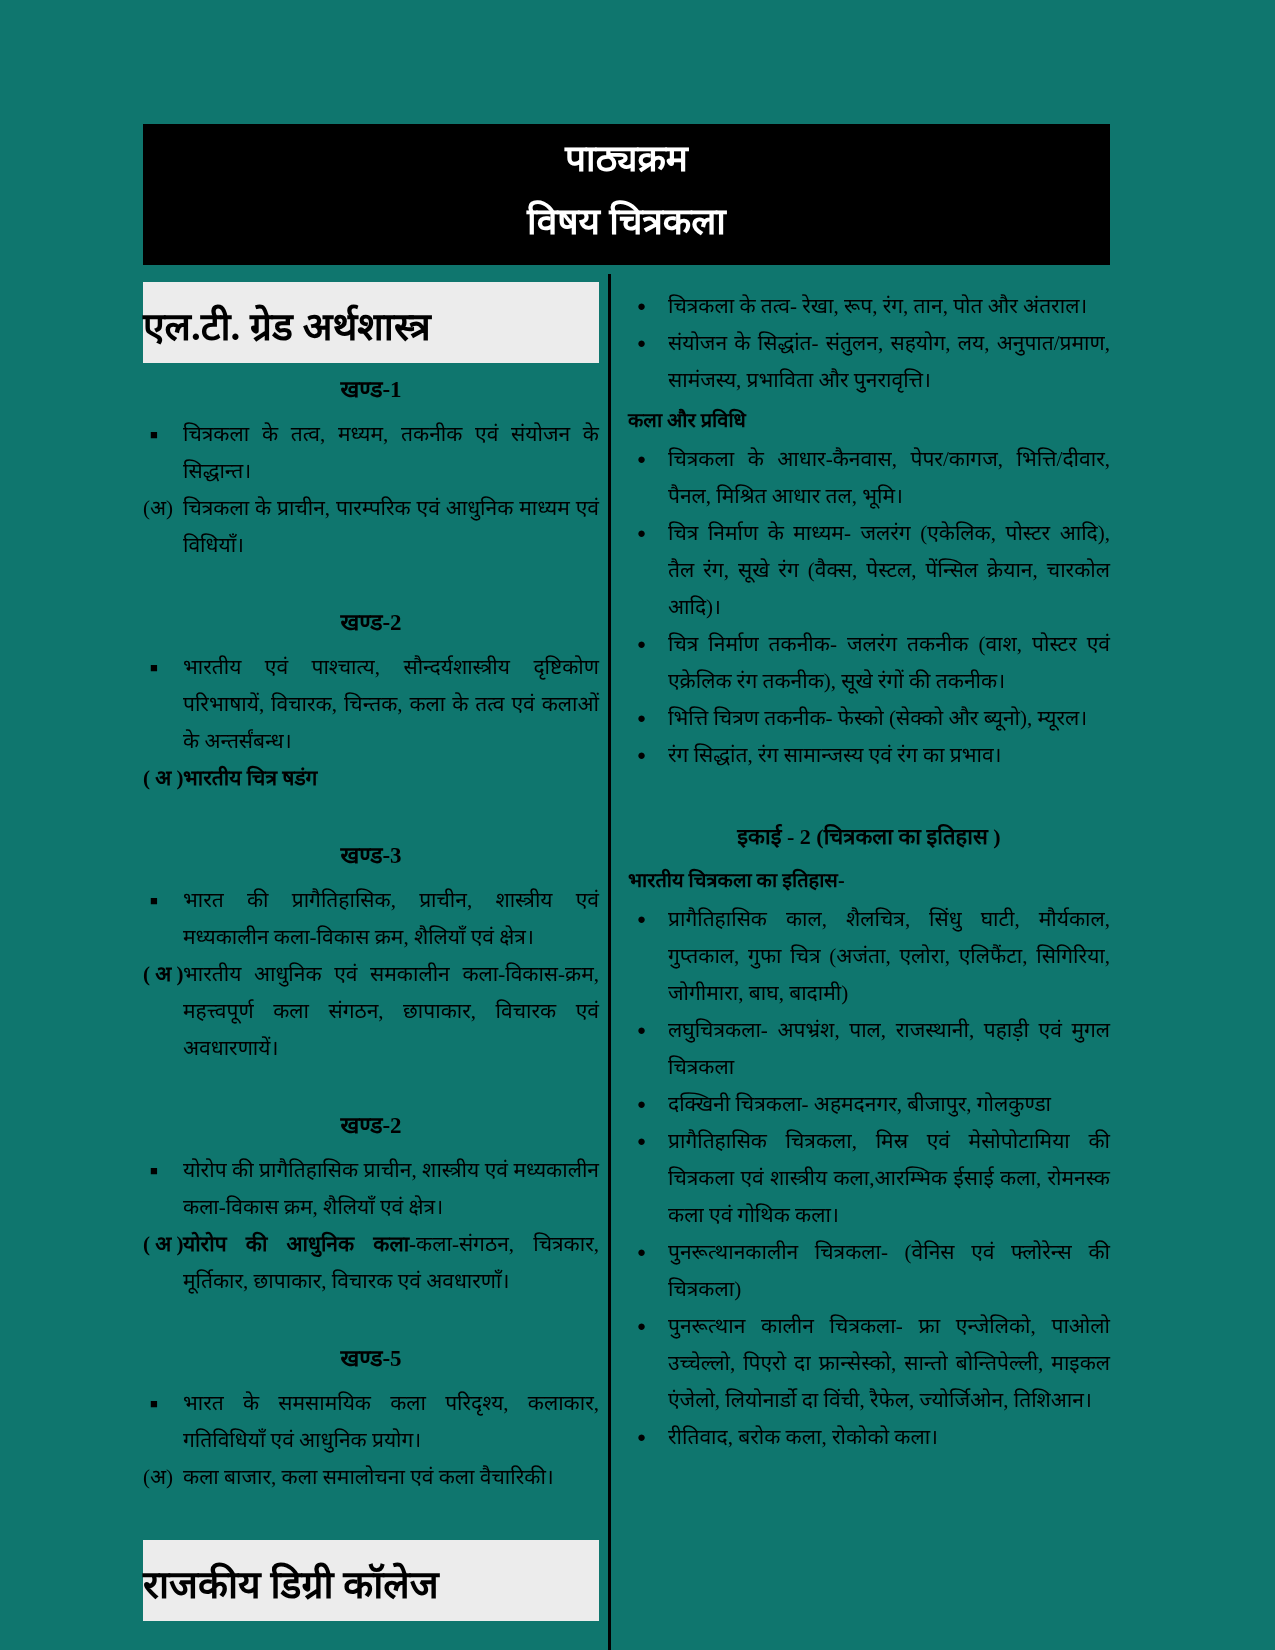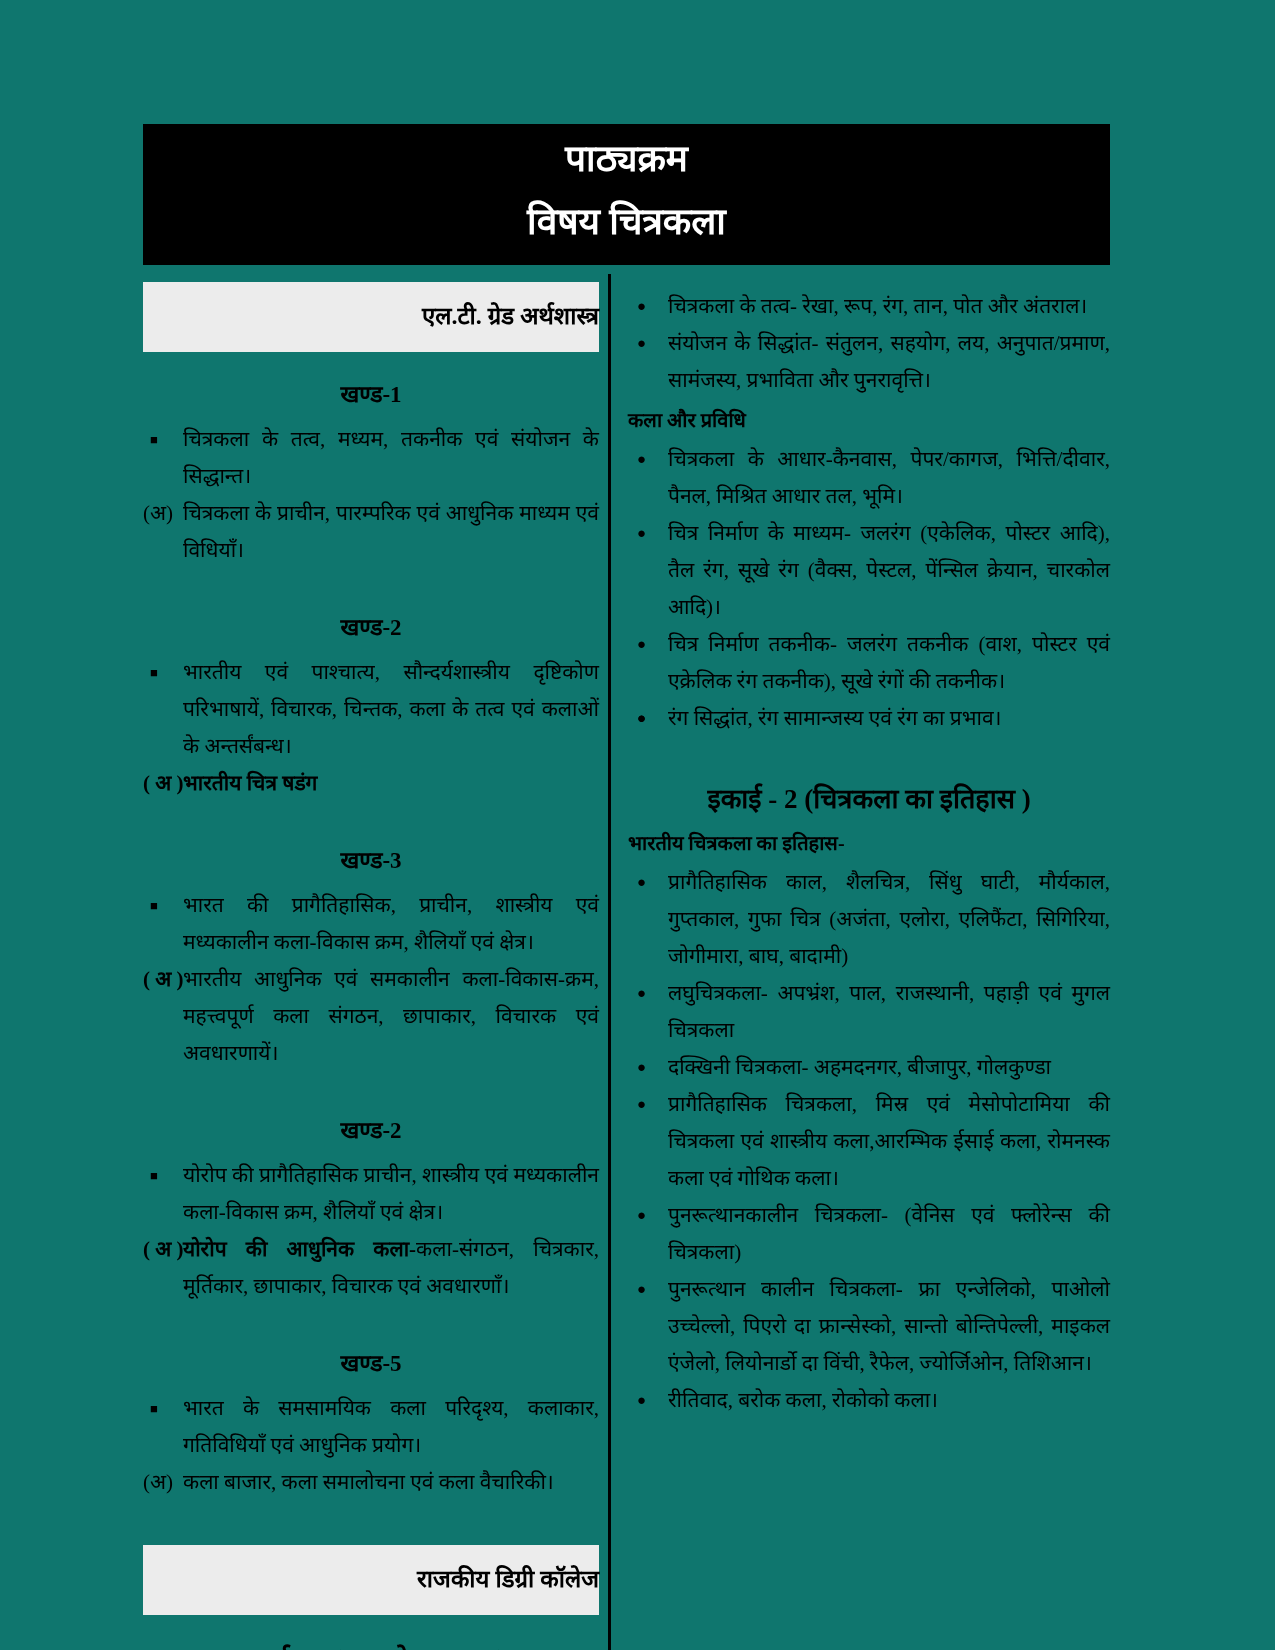--- a/index.html
+++ b/index.html
@@ -18,8 +18,8 @@
   .col-divider{width:3px;background:#000;margin-left:9px;}
   .col-right{flex:1;padding-left:17px;padding-top:14px;}
 
-  .box{background:#ececec;text-align:right;font-weight:bold;font-size:24px;
-       line-height:46px;padding:11px 0 13px;margin:44px 0 8px 0;}
+  .box{background:#ececec;text-align:left;font-weight:bold;font-size:39px;
+       line-height:46px;padding:22px 0 13px;margin:44px 0 8px 0;}
   .col .box:first-child{margin-top:2px;}
 
   .kh{text-align:center;font-weight:bold;font-size:23px;margin:40px 0 8px 0;}

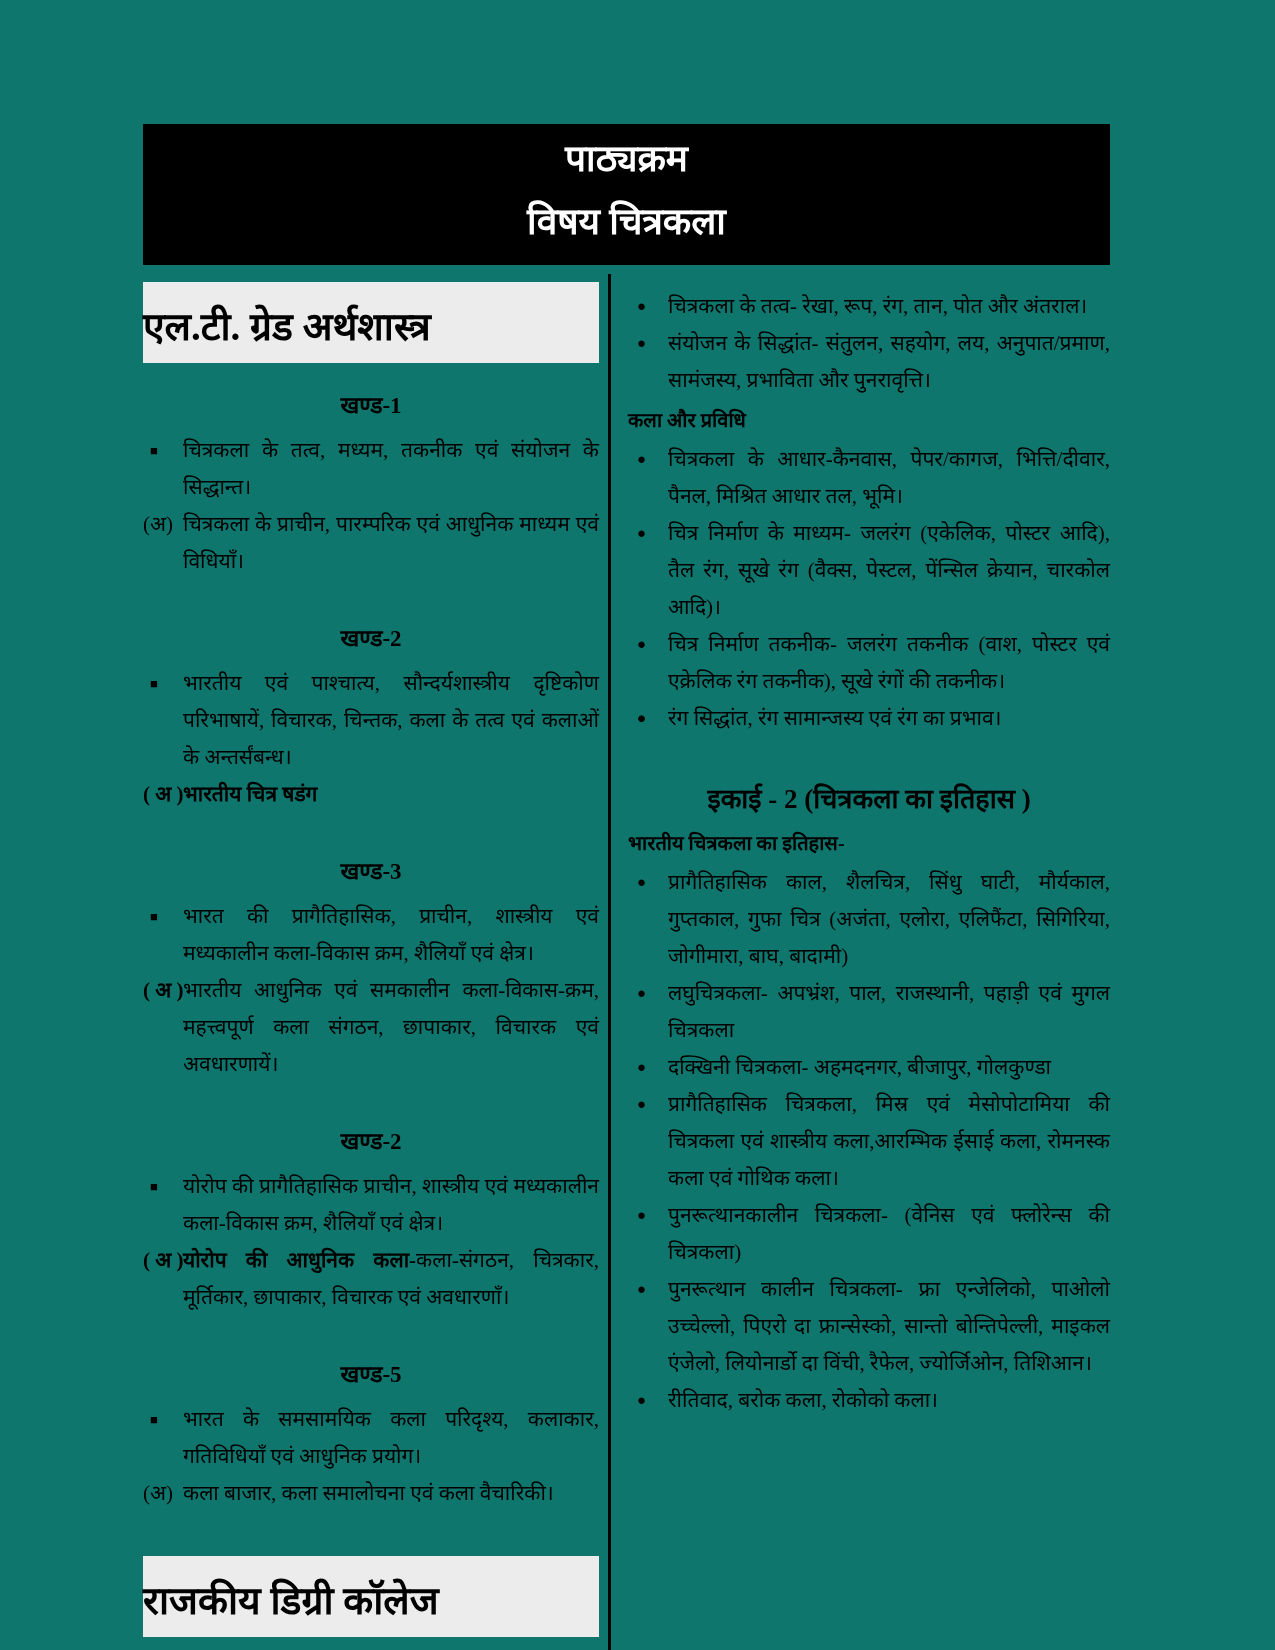--- a/index.html
+++ b/index.html
@@ -23,7 +23,7 @@
   .col .box:first-child{margin-top:2px;}
 
   .kh{text-align:center;font-weight:bold;font-size:23px;margin:40px 0 8px 0;}
-  .box + .kh{margin-top:24px;}
+  .box + .kh{margin-top:8px;}
   .unit{text-align:center;font-weight:bold;font-size:27px;margin:44px 0 4px 0;}
   .box + .unit{margin-top:27px;}
   .subhead{font-weight:bold;font-size:20px;line-height:42px;}

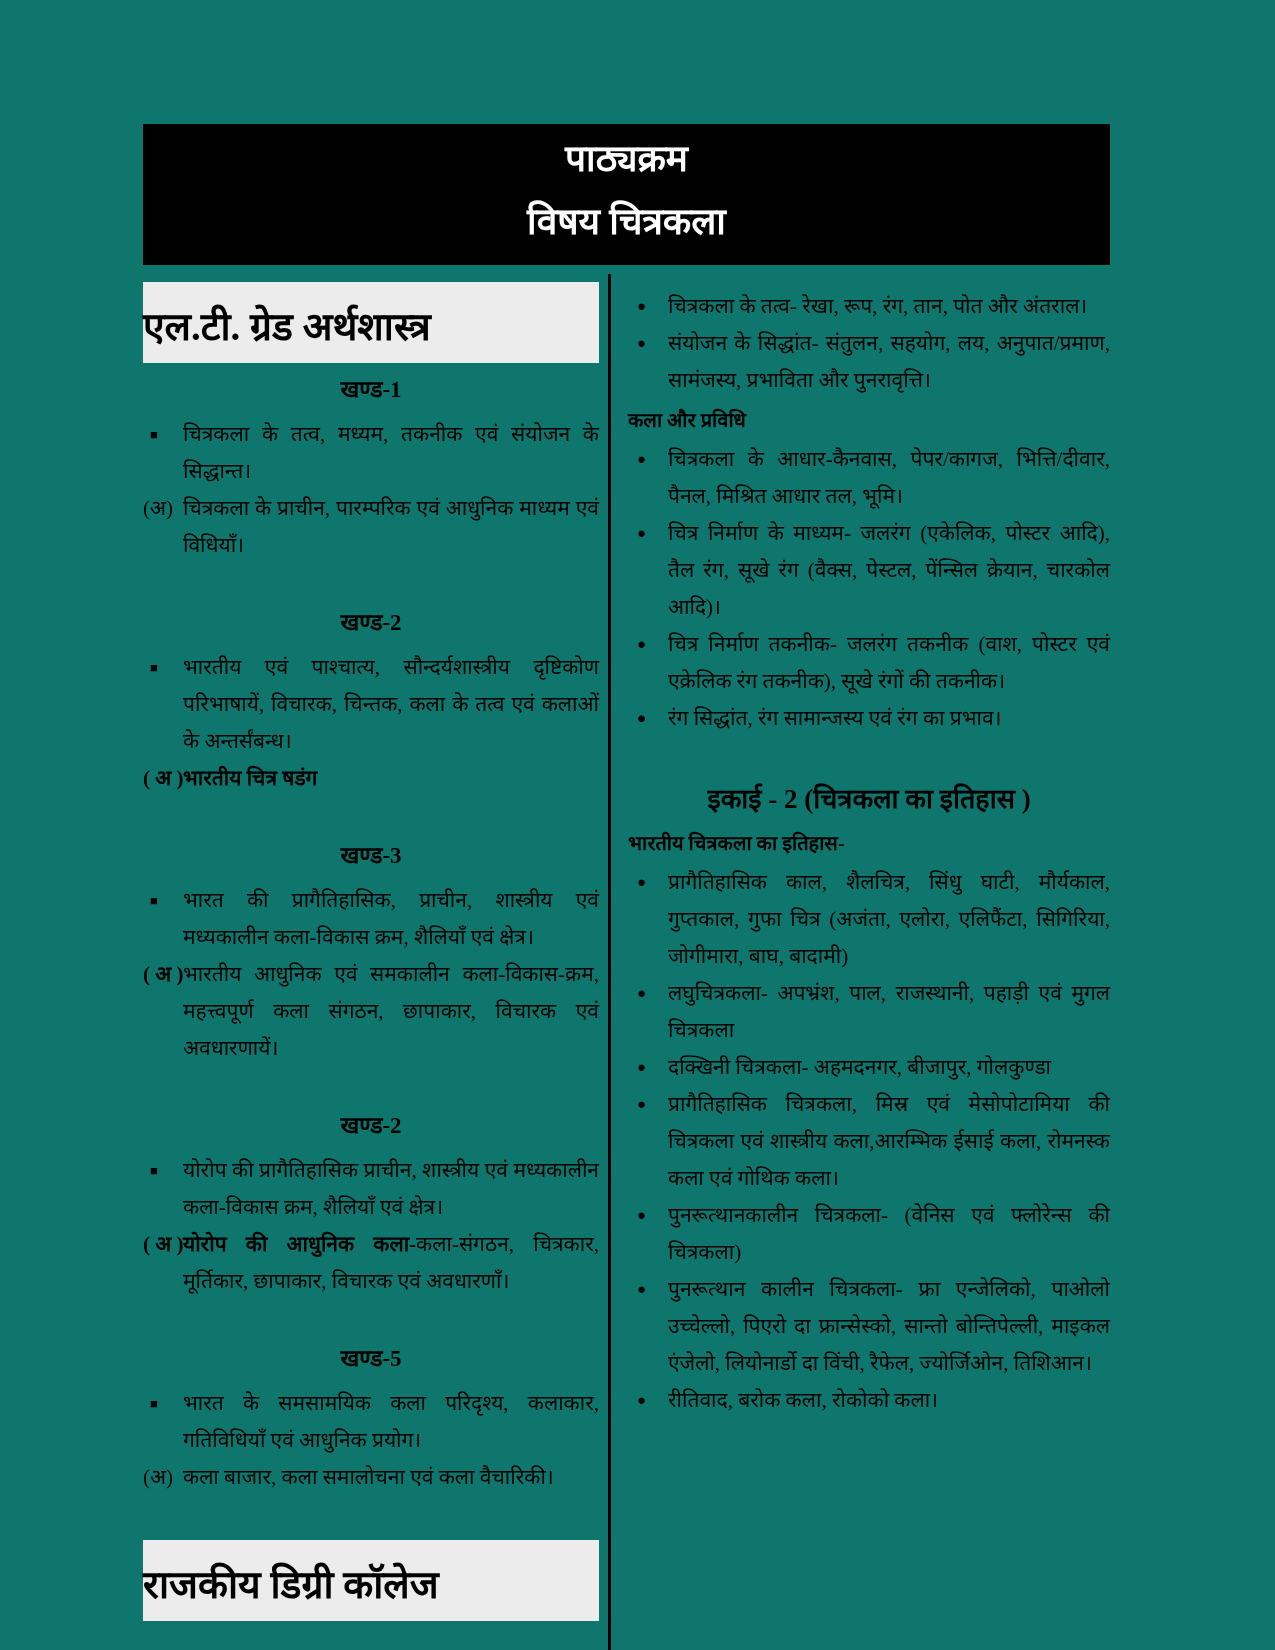--- a/index.html
+++ b/index.html
@@ -75,7 +75,7 @@
           <div class="item dot"><span class="bullet">●</span><span class="txt">चित्रकला के आधार-कैनवास, पेपर/कागज, भित्ति/दीवार, पैनल, मिश्रित आधार तल, भूमि।</span></div>
           <div class="item dot"><span class="bullet">●</span><span class="txt">चित्र निर्माण के माध्यम- जलरंग (एकेलिक, पोस्टर आदि), तैल रंग, सूखे रंग (वैक्स, पेस्टल, पेंन्सिल क्रेयान, चारकोल आदि)।</span></div>
           <div class="item dot"><span class="bullet">●</span><span class="txt">चित्र निर्माण तकनीक- जलरंग तकनीक (वाश, पोस्टर एवं एक्रेलिक रंग तकनीक), सूखे रंगों की तकनीक।</span></div>
-          <div class="item dot"><span class="bullet">●</span></div>
+          <div class="item dot"><span class="bullet">●</span><span class="txt">भित्ति चित्रण तकनीक- फेस्को (सेक्को और ब्यूनो), म्यूरल।</span></div>
           <div class="item dot"><span class="bullet">●</span><span class="txt">रंग सिद्धांत, रंग सामान्जस्य एवं रंग का प्रभाव।</span></div>
           <div class="unit">इकाई - 2 (चित्रकला का इतिहास )</div>
           <div class="subhead">भारतीय चित्रकला का इतिहास-</div>

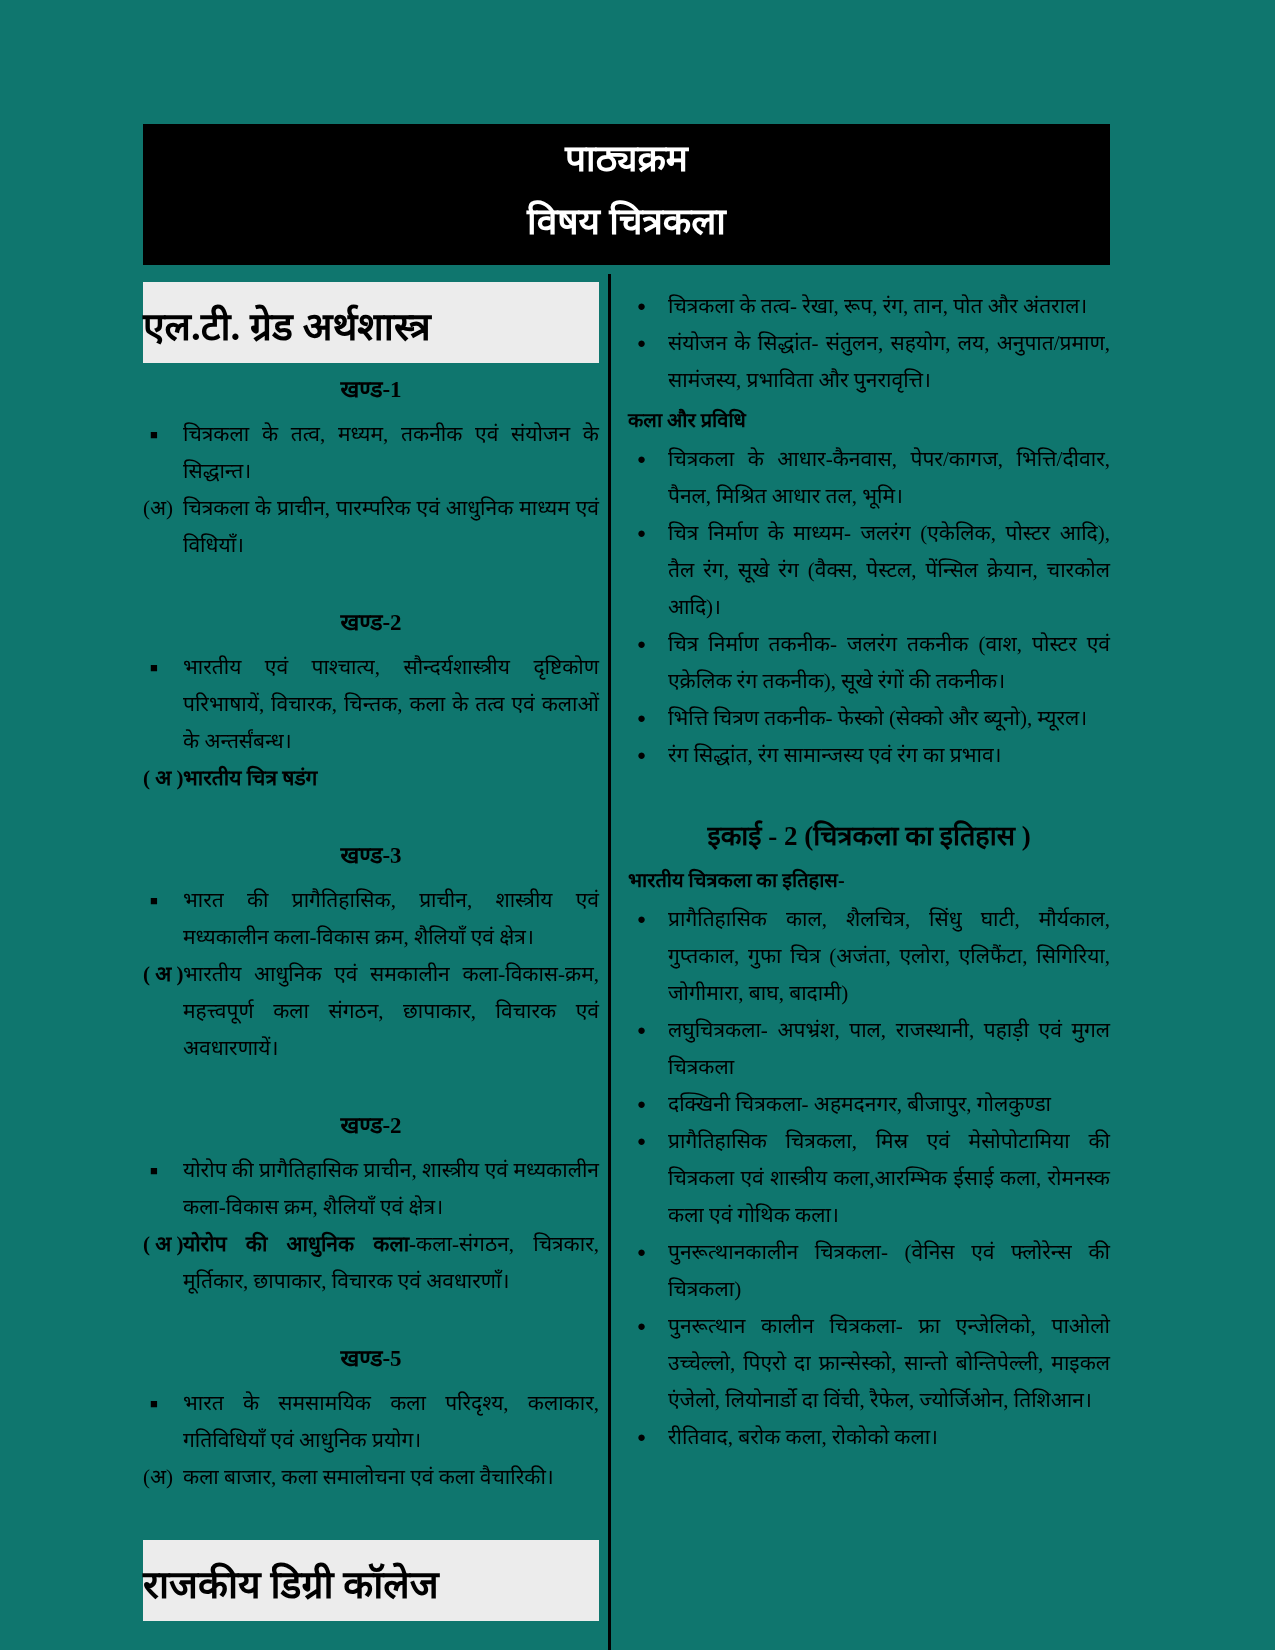--- a/index.html
+++ b/index.html
@@ -24,7 +24,7 @@
 
   .kh{text-align:center;font-weight:bold;font-size:23px;margin:40px 0 8px 0;}
   .box + .kh{margin-top:8px;}
-  .unit{text-align:center;font-weight:bold;font-size:27px;margin:44px 0 4px 0;}
+  .unit{text-align:center;font-weight:bold;font-size:22px;margin:44px 0 4px 0;}
   .box + .unit{margin-top:27px;}
   .subhead{font-weight:bold;font-size:20px;line-height:42px;}
 

